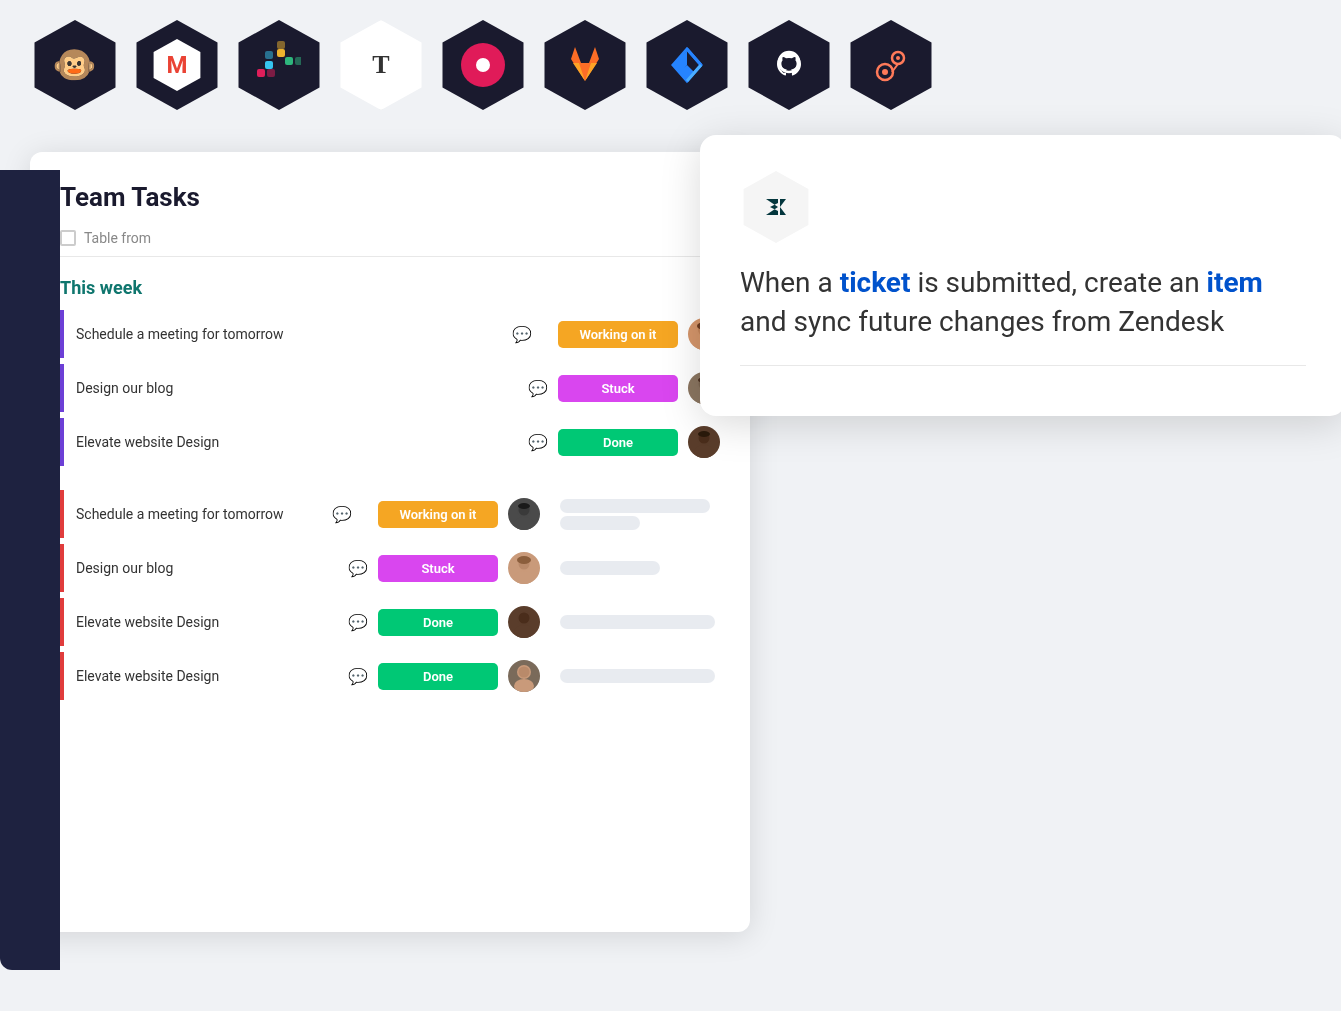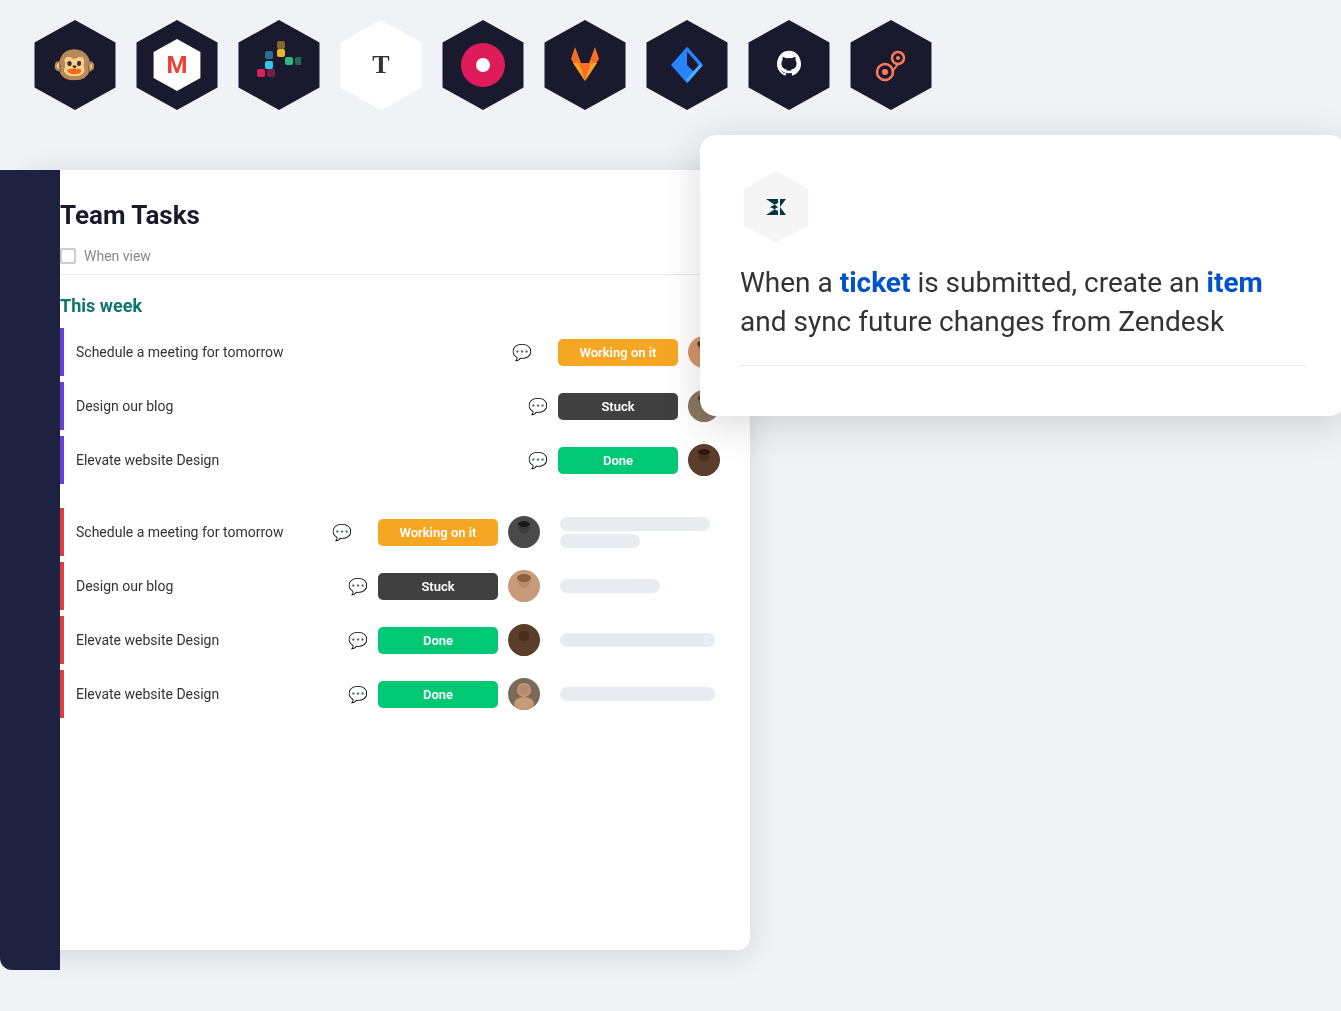--- a/index.html
+++ b/index.html
@@ -47,7 +47,7 @@
     
     .task-board {
       position: absolute;
-      top: 170px;
+      top: 152px;
       left: 30px;
       width: 720px;
       height: 780px;

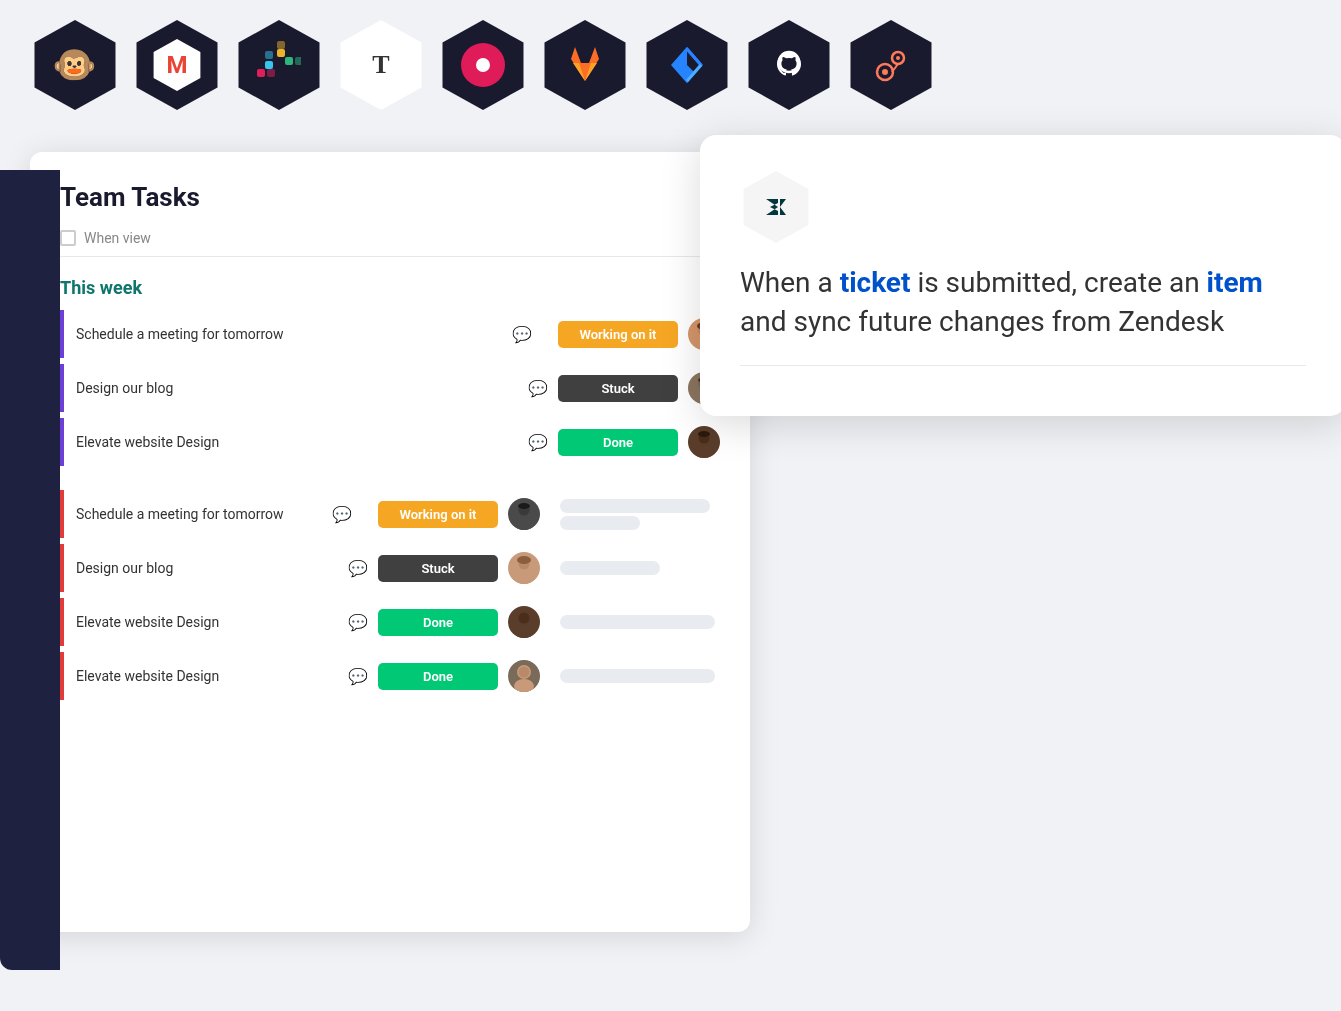--- a/index.html
+++ b/index.html
@@ -310,7 +310,7 @@
 
   <div class="table-view-label">
     <span class="checkbox-icon"></span>
-    <span>When view</span>
+    <span>Table from</span>
   </div>
 
   <div class="task-list">

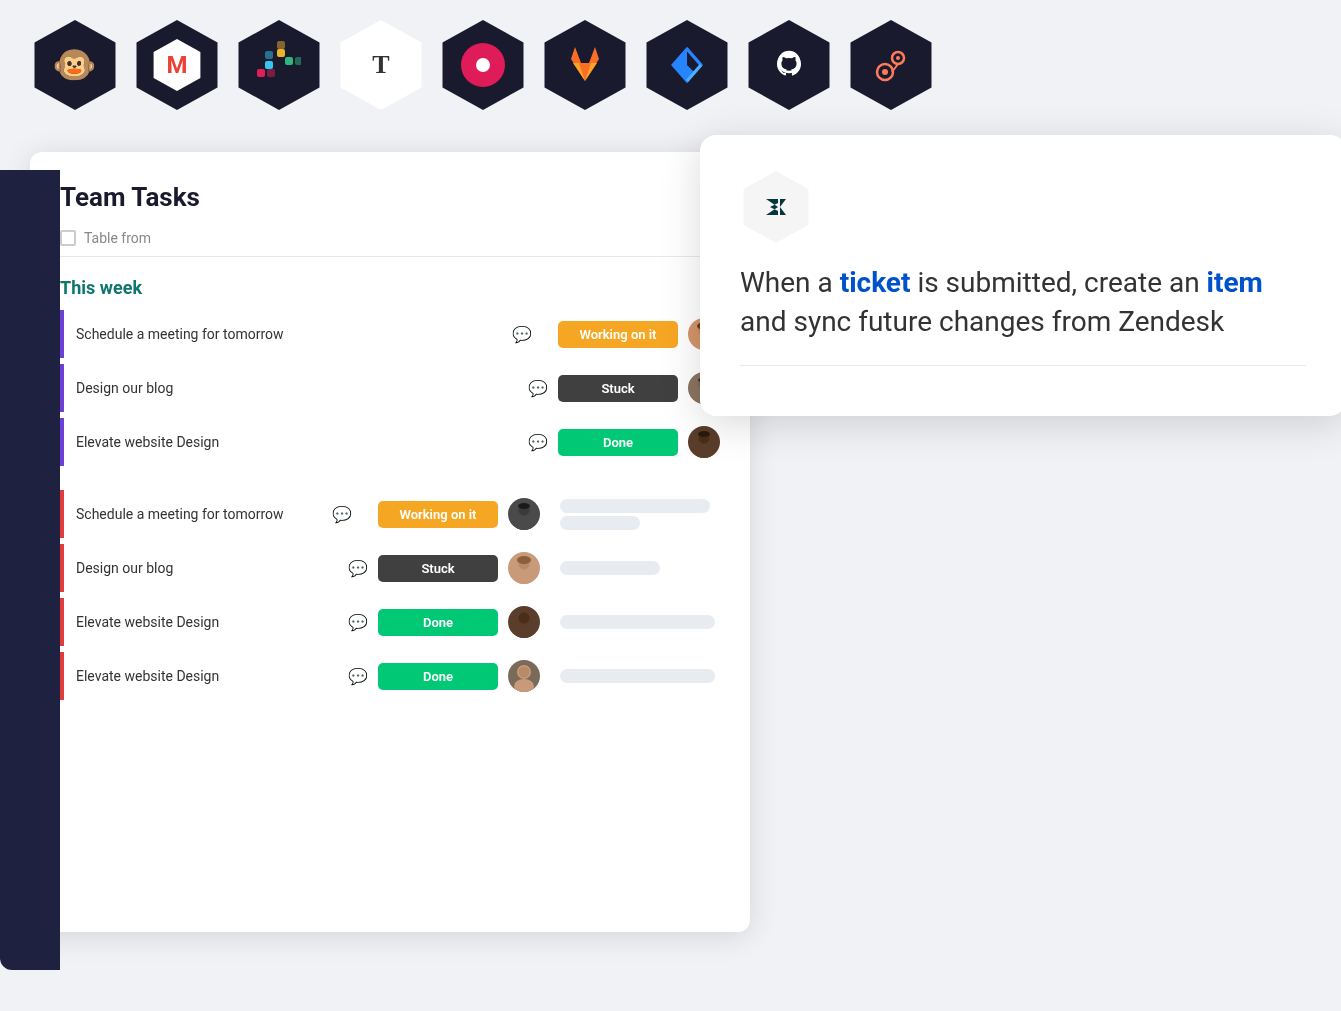--- a/index.html
+++ b/index.html
@@ -134,7 +134,7 @@
     }
 
     .status-working { background: #f5a623; margin-left: 16px; }
-    .status-stuck { background: #404040; }
+    .status-stuck { background: #d946ef; }
     .status-done { background: #00c875; }
 
     .avatar {

